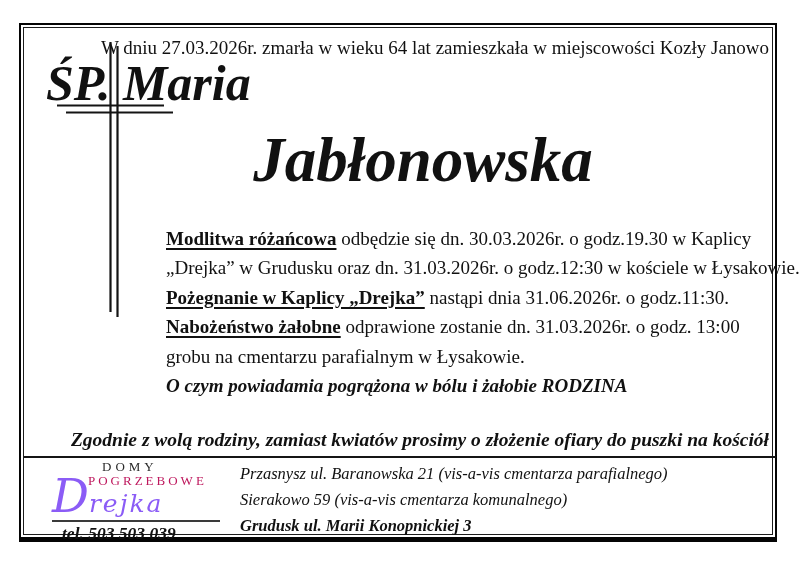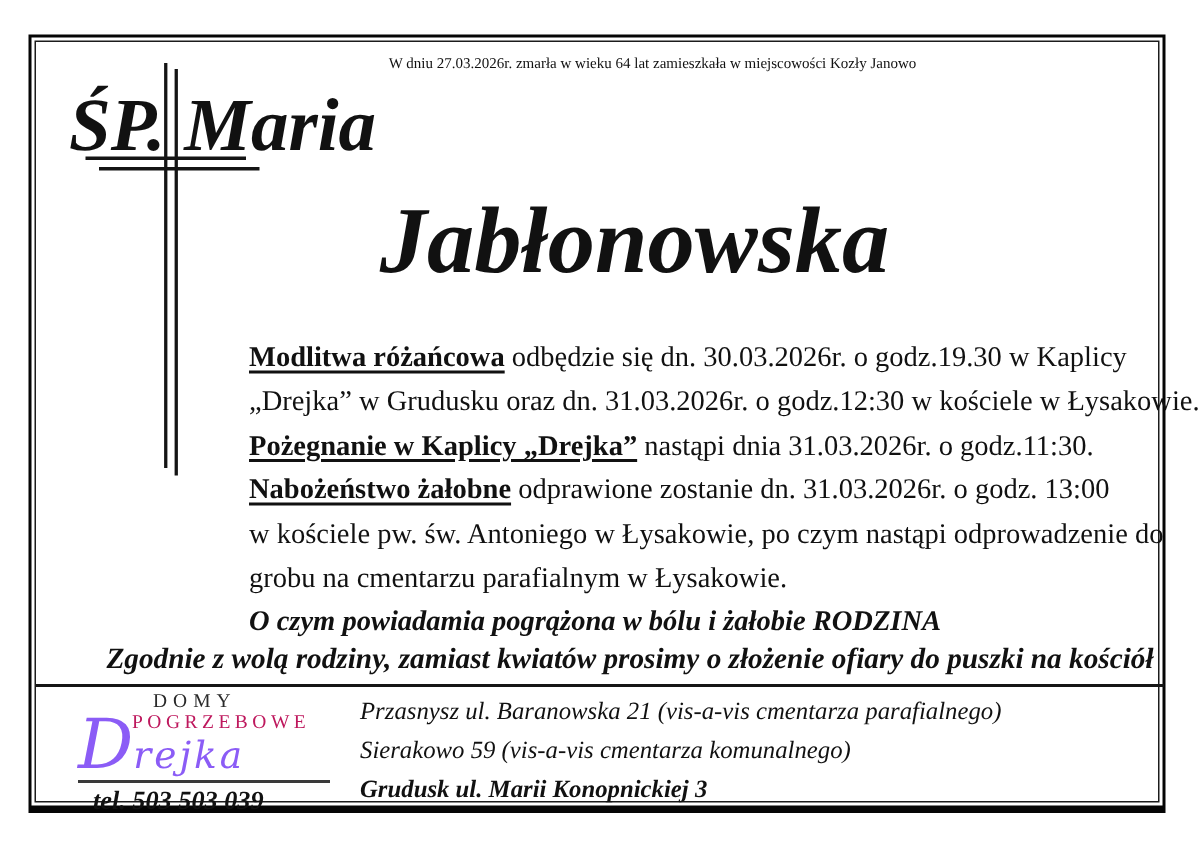--- a/index.html
+++ b/index.html
@@ -17,7 +17,7 @@
   .cross{position:absolute;left:50px;top:35px;}
   .intro{
     position:absolute;top:37px;left:90px;right:20px;text-align:center;
-    font-size:10px;white-space:nowrap;
+    font-size:19px;white-space:nowrap;
   }
   .honorific{
     position:absolute;top:56px;left:46px;right:0;

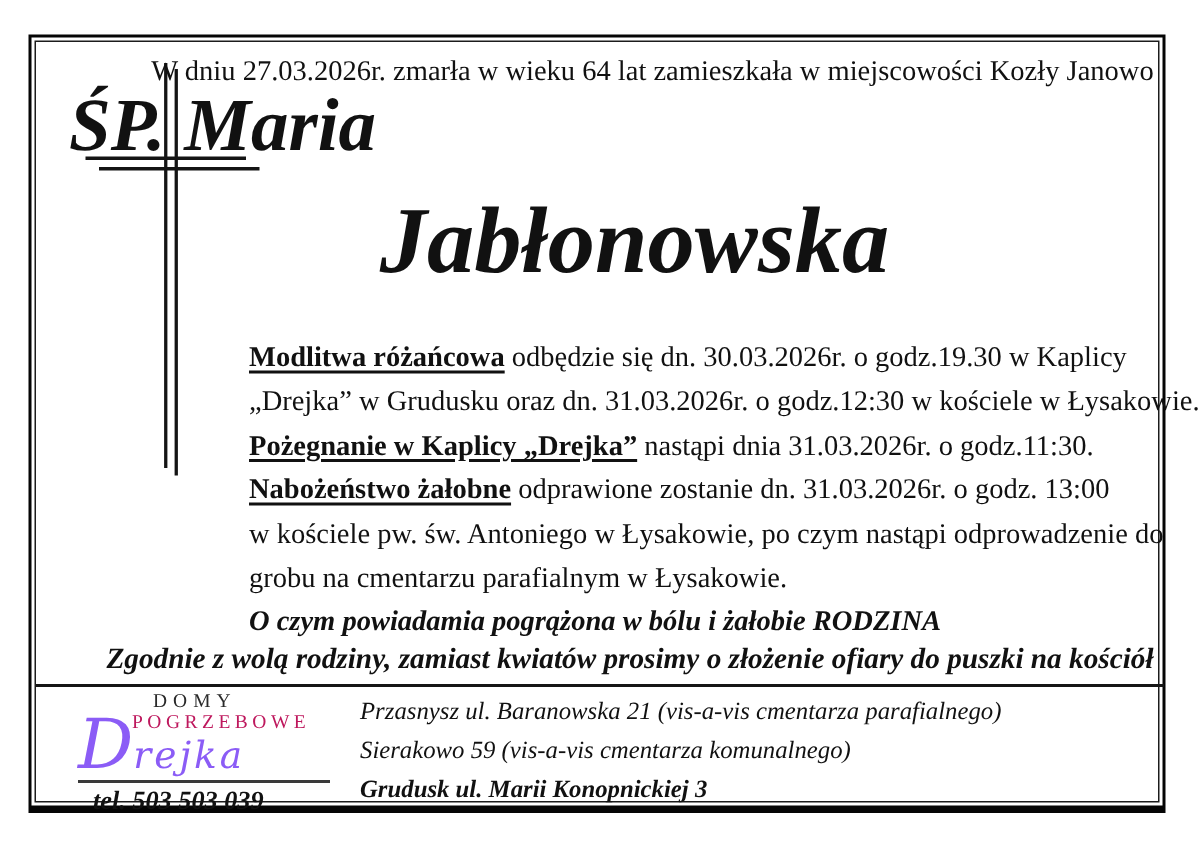--- a/index.html
+++ b/index.html
@@ -111,7 +111,7 @@
     <span>„Drejka” w Grudusku oraz dn. 31.03.2026r. o godz.12:30 w kościele w Łysakowie.</span>
   </div>
   <div class="body-line">
-    <span class="lead">Pożegnanie w Kaplicy „Drejka”</span><span> nastąpi dnia 31.03.2026r. o godz.11:30.</span>
+    <span class="lead">Pożegnanie w Kaplicy „Drejka”</span><span> nastąpi dnia 31.06.2026r. o godz.11:30.</span>
   </div>
   <div class="body-line">
     <span class="lead">Nabożeństwo żałobne</span><span> odprawione zostanie dn. 31.03.2026r. o godz. 13:00</span>

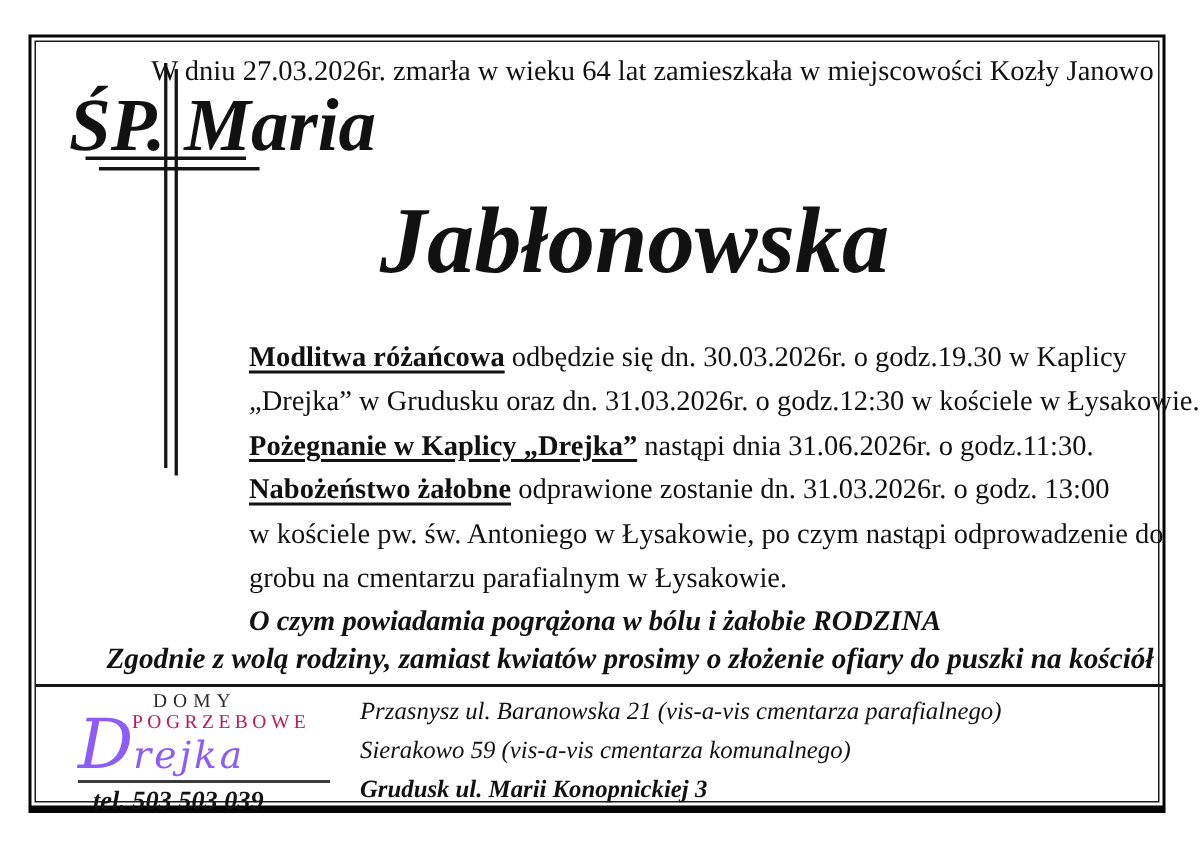--- a/index.html
+++ b/index.html
@@ -117,9 +117,6 @@
     <span class="lead">Nabożeństwo żałobne</span><span> odprawione zostanie dn. 31.03.2026r. o godz. 13:00</span>
   </div>
   <div class="body-line">
-    <span>w kościele pw. św. Antoniego w Łysakowie, po czym nastąpi odprowadzenie do</span>
-  </div>
-  <div class="body-line">
     <span>grobu na cmentarzu parafialnym w Łysakowie.</span>
   </div>
   <div class="body-line family-line">O czym powiadamia pogrążona w bólu i żałobie RODZINA</div>

